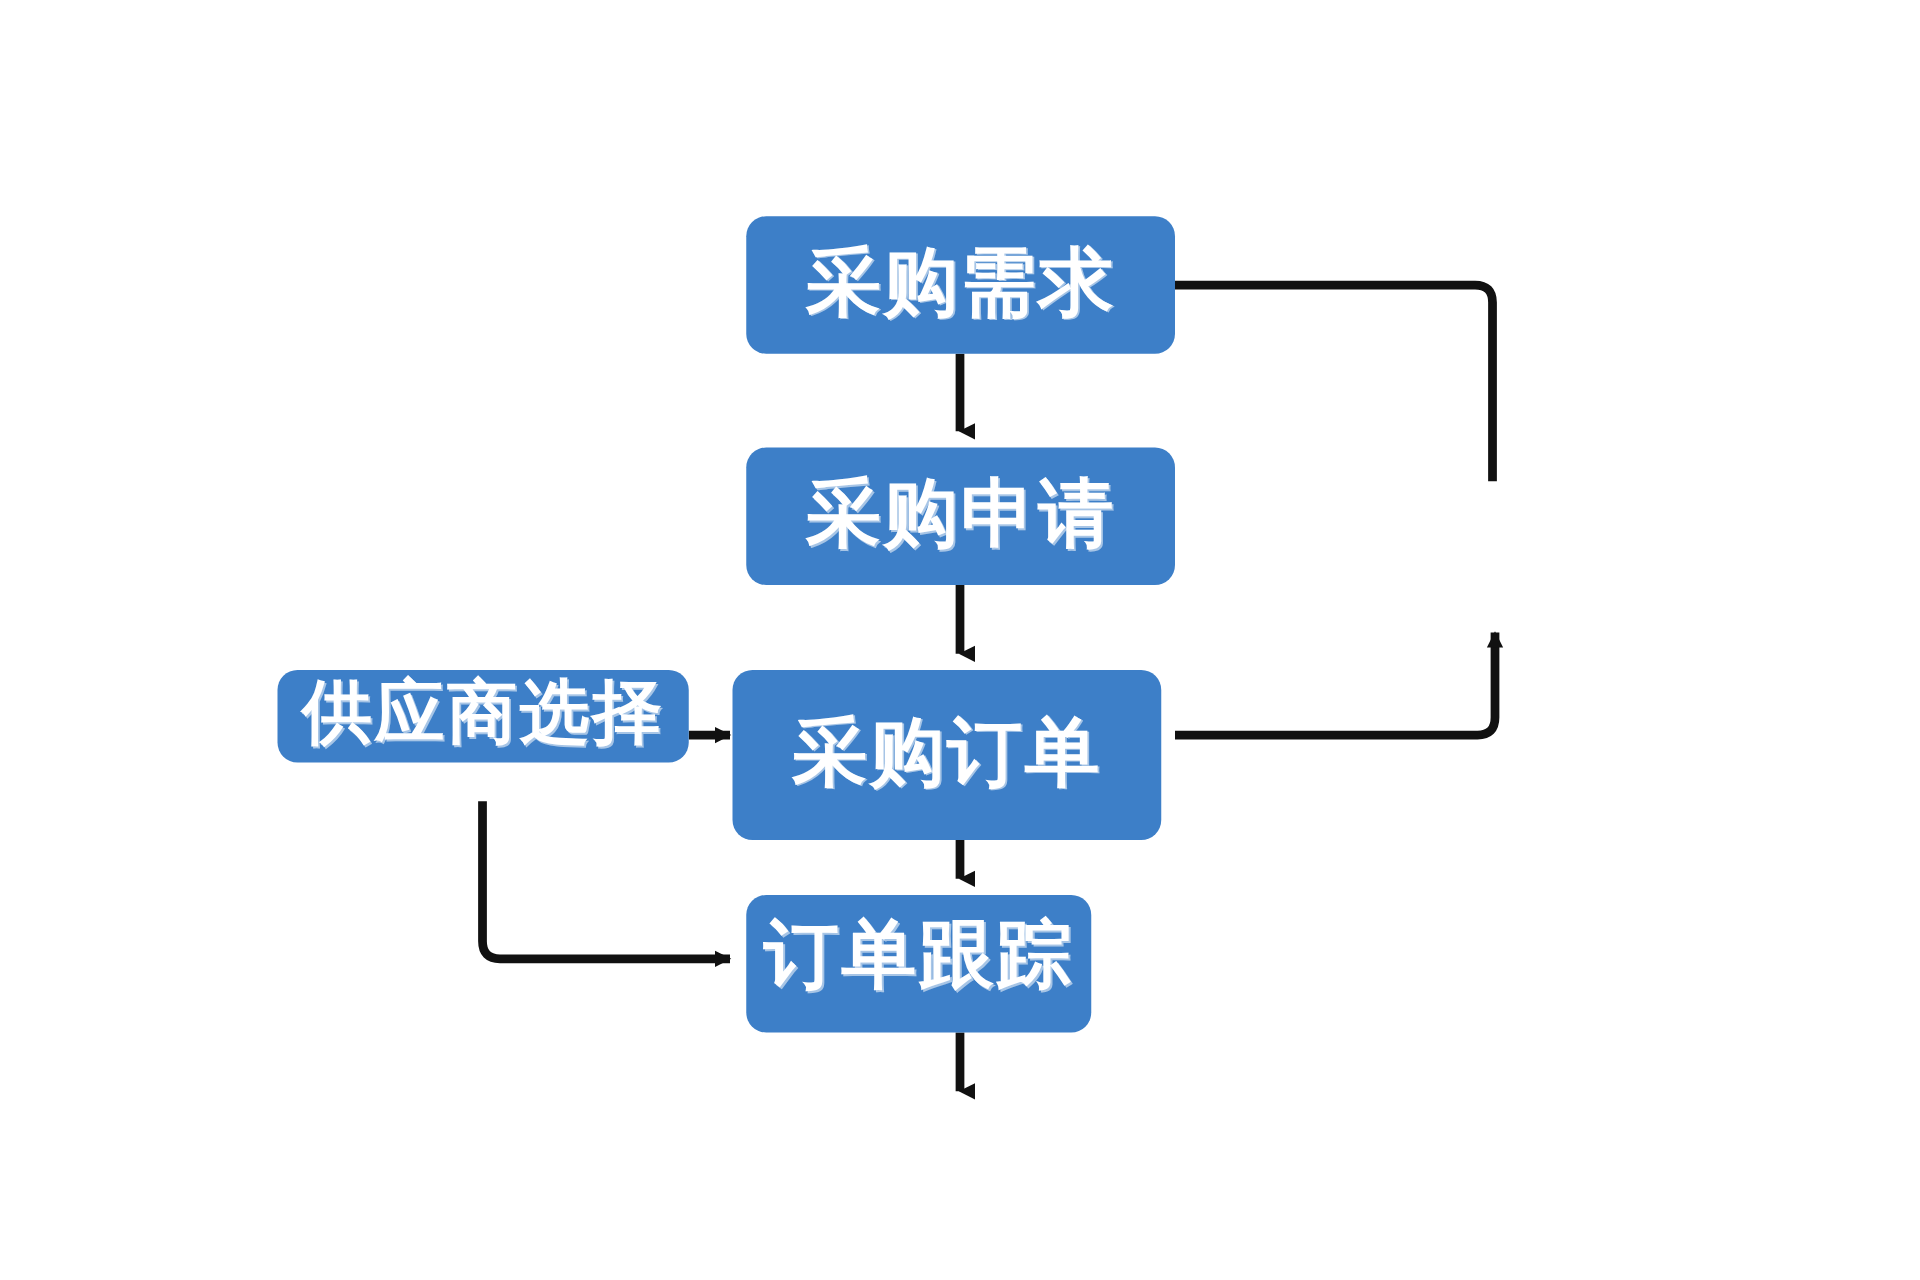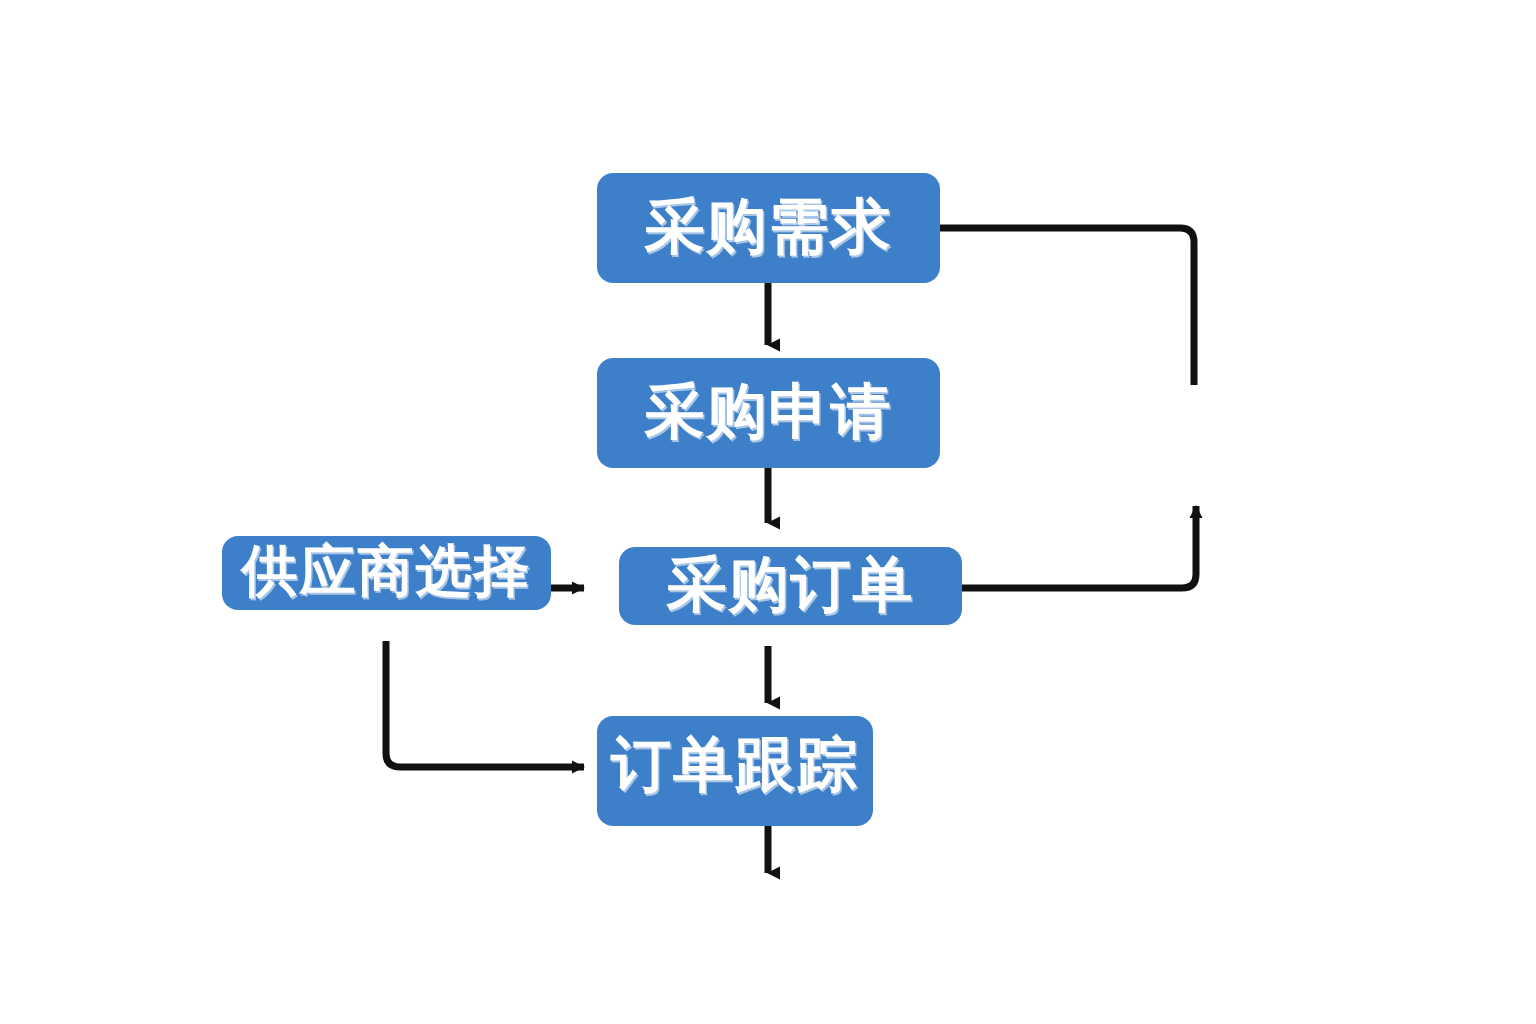--- a/index.html
+++ b/index.html
@@ -126,7 +126,7 @@
     <span class="node-label">供应商选择</span>
   </div>
 
-  <div class="node" style="left:619px; top:536px; width:343px; height:78px;margin-top:11px;">
+  <div class="node" style="left:586px; top:536px; width:343px; height:136px;">
     <span class="node-label">采购订单</span>
   </div>
 

